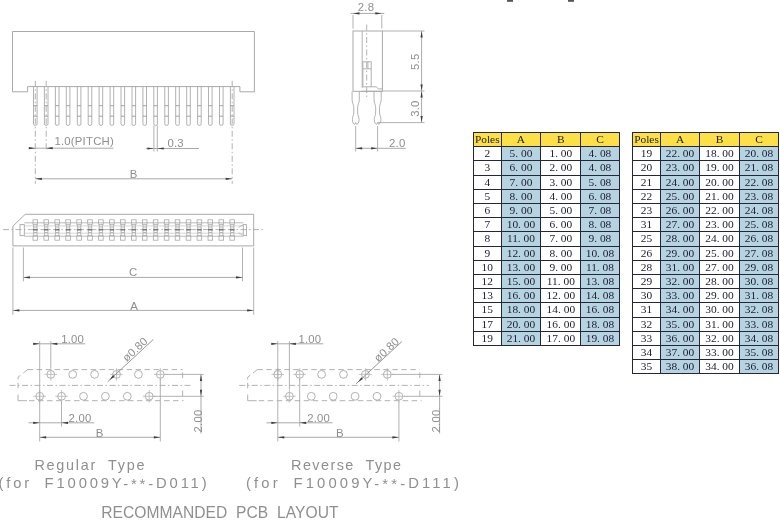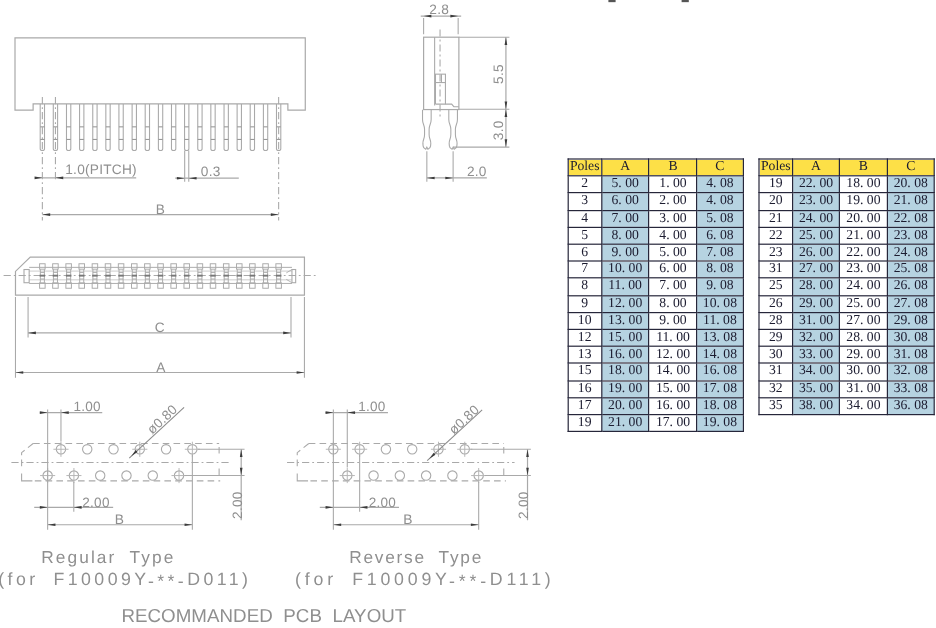--- a/index.html
+++ b/index.html
@@ -601,12 +601,6 @@
         <td class="b">16. 08</td>
       </tr>
 <tr>
-        <td>16</td>
-        <td class="b">19. 00</td>
-        <td>15. 00</td>
-        <td class="b">17. 08</td>
-      </tr>
-<tr>
         <td>17</td>
         <td class="b">20. 00</td>
         <td>16. 00</td>

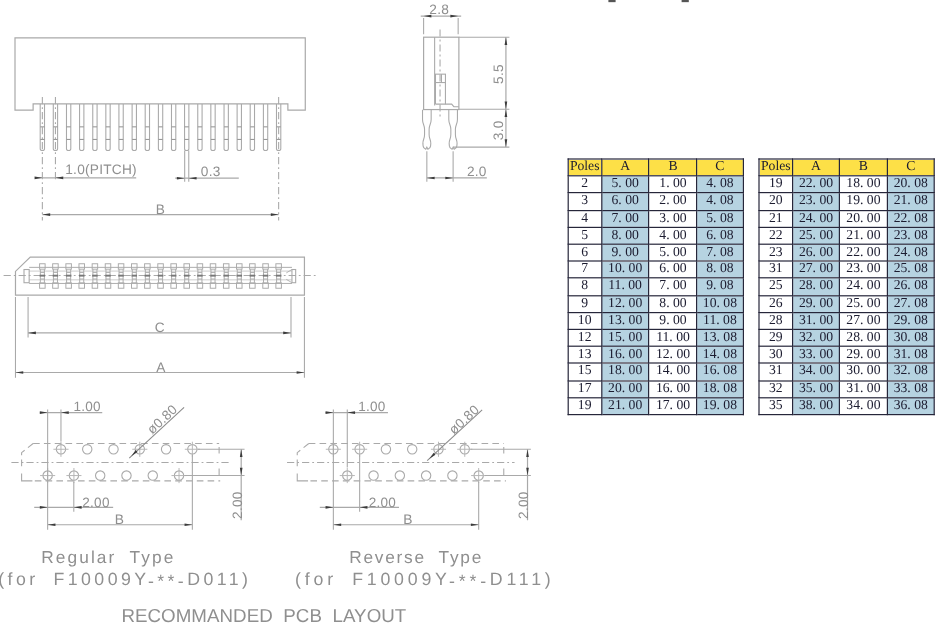--- a/index.html
+++ b/index.html
@@ -708,6 +708,12 @@
         <td class="b">33. 08</td>
       </tr>
 <tr>
+        <td>33</td>
+        <td class="b">36. 00</td>
+        <td>32. 00</td>
+        <td class="b">34. 08</td>
+      </tr>
+<tr>
         <td>35</td>
         <td class="b">38. 00</td>
         <td>34. 00</td>

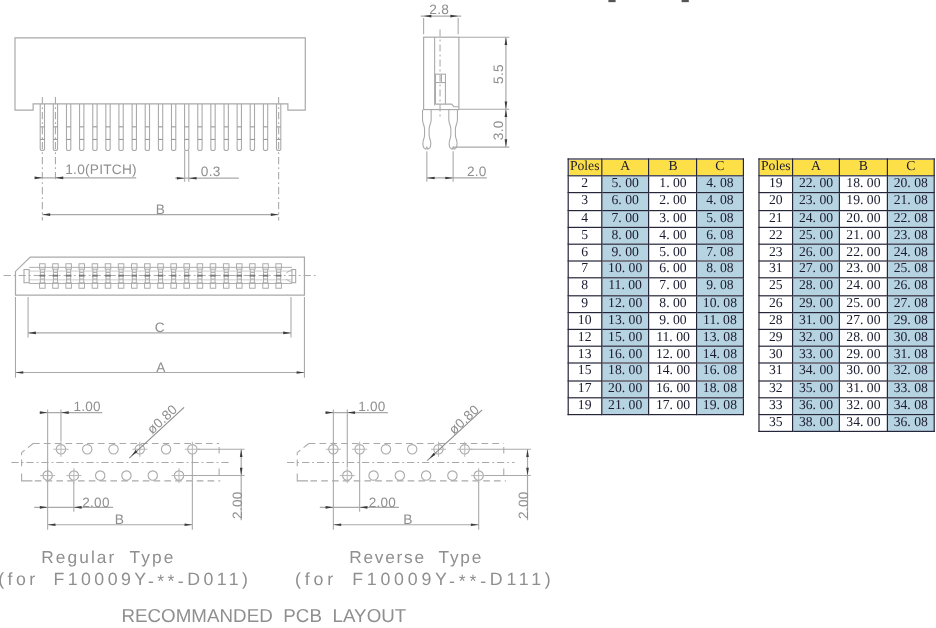--- a/index.html
+++ b/index.html
@@ -714,6 +714,12 @@
         <td class="b">34. 08</td>
       </tr>
 <tr>
+        <td>34</td>
+        <td class="b">37. 00</td>
+        <td>33. 00</td>
+        <td class="b">35. 08</td>
+      </tr>
+<tr>
         <td>35</td>
         <td class="b">38. 00</td>
         <td>34. 00</td>

